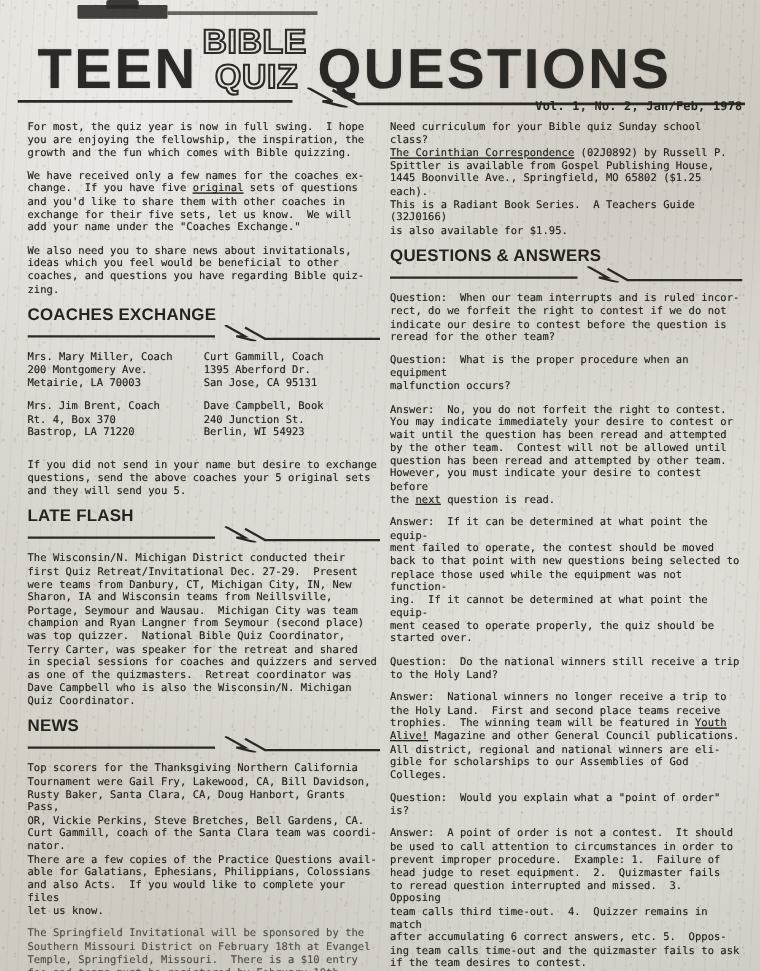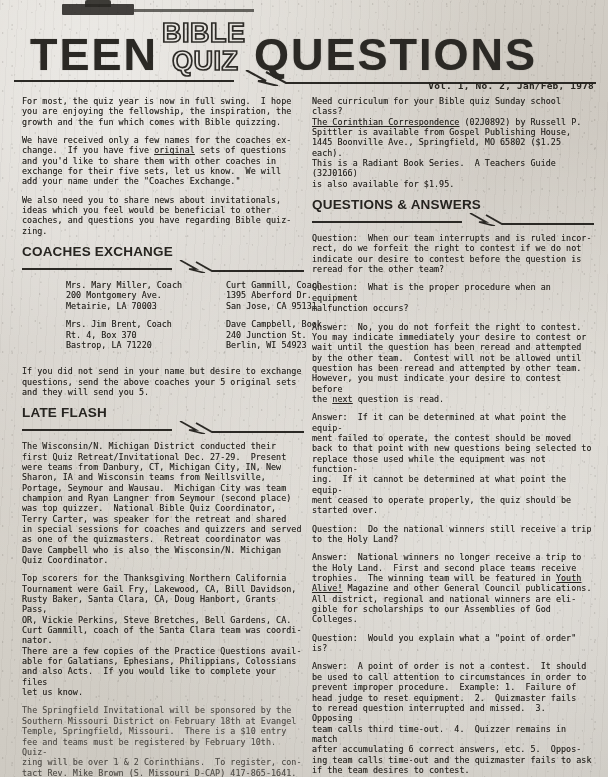--- a/index.html
+++ b/index.html
@@ -113,7 +113,7 @@
 
   
   .addr-grid{display:flex;gap:0;margin-bottom:8px;}
-  .addr-col{width:141px;margin-left:44px;}
+  .addr-col{width:141px;}
   .addr-blk{margin-bottom:8px;}
   .addr-blk div{
     font-size:8.4px;line-height:10.35px;color:#262420;white-space:pre;

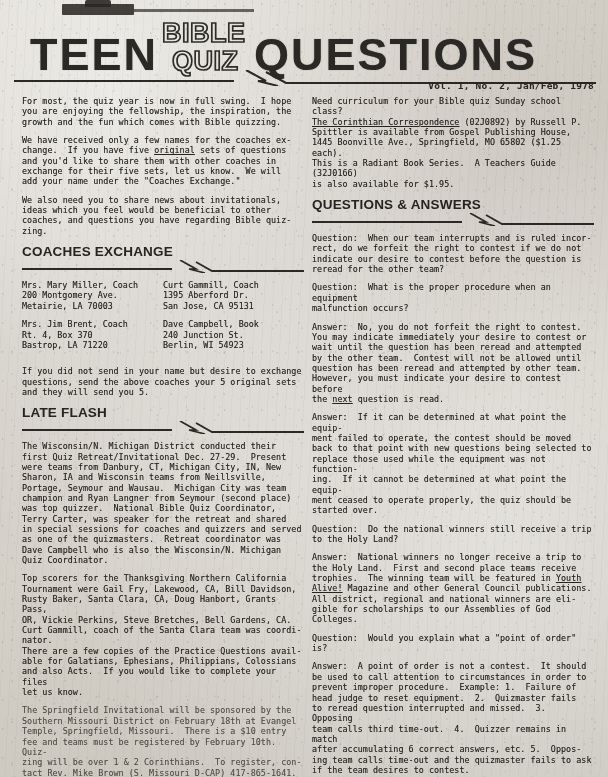--- a/index.html
+++ b/index.html
@@ -233,6 +233,14 @@
 Dave Campbell who is also the Wisconsin/N. Michigan
 Quiz Coordinator.</p>
 
+        <div class="sect">
+          <h2>NEWS</h2>
+          <svg class="rule" viewBox="0 0 282 13" preserveAspectRatio="none">
+            <path d="M0 9 H150" stroke="#2b2925" stroke-width="1.8" fill="none"></path>
+            <path d="M158 0 L174 9 L167 9 L183 13" stroke="#2b2925" stroke-width="1.7" fill="none"></path>
+            <path d="M174 2 L190 11 H282" stroke="#2b2925" stroke-width="1.8" fill="none"></path>
+          </svg>
+        </div>
 
         <p class="body tight">Top scorers for the Thanksgiving Northern California
 Tournament were Gail Fry, Lakewood, CA, Bill Davidson,

